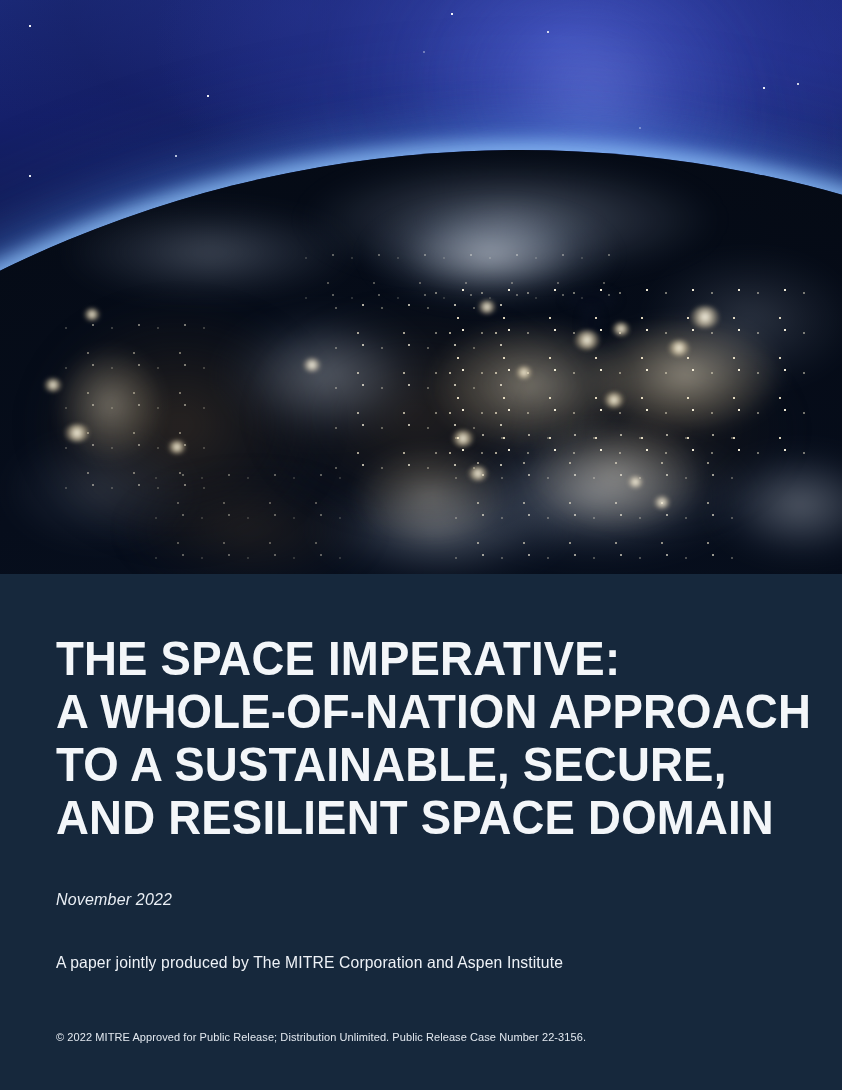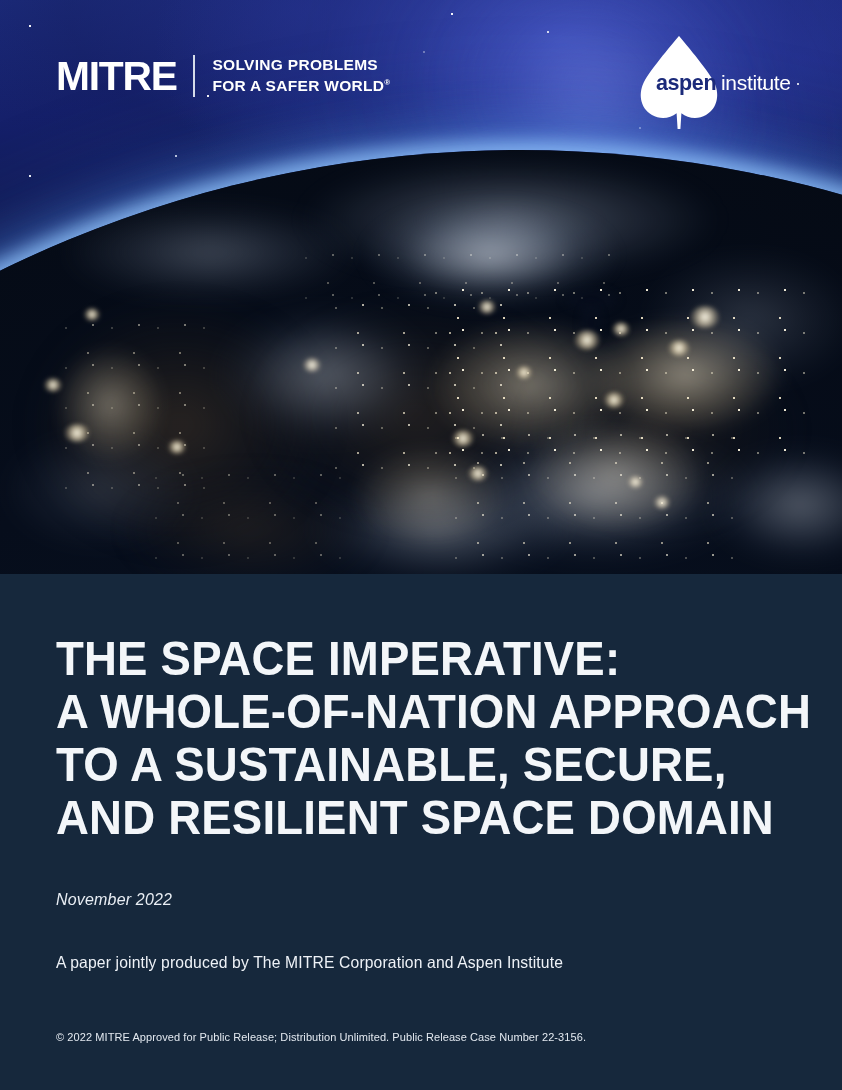--- a/index.html
+++ b/index.html
@@ -398,30 +398,6 @@
       <div class="bigcity" style="left:516px; top:366px; width:16px; height:13px;"></div>
     </div>
 
-    <div id="logo-row">
-
-      <div id="mitre-logo">
-        <div class="mitre-word">MITRE</div>
-        <div class="mitre-divider"></div>
-        <div class="mitre-tag">
-          <span>SOLVING PROBLEMS</span><br>
-          <span>FOR A SAFER WORLD</span><sup>®</sup>
-        </div>
-      </div>
-
-      <div id="aspen-logo">
-        <svg width="180" height="98" viewBox="0 0 180 98" xmlns="http://www.w3.org/2000/svg">
-
-          <g>
-            <path d="M47 4 C47 4 22 33 13 48 C5.5 61 8 76 20 83 C28 87.6 38 86.6 44.6 81.2 L45.6 97 L48.4 97 L49.4 81.2 C56 86.6 66 87.6 74 83 C86 76 88.5 61 81 48 C72 33 47 4 47 4 Z" fill="#ffffff"></path>
-          </g>
-
-          <text x="24" y="58" font-family="Liberation Sans, sans-serif" font-size="21.5" font-weight="700" fill="#1b2a7a" letter-spacing="-0.4">aspen</text>
-          <text x="89" y="58" font-family="Liberation Sans, sans-serif" font-size="21" font-weight="400" fill="#ffffff" letter-spacing="-0.3">institute</text>
-        </svg>
-      </div>
-
-    </div>
   </div>
 
   <div id="panel">

